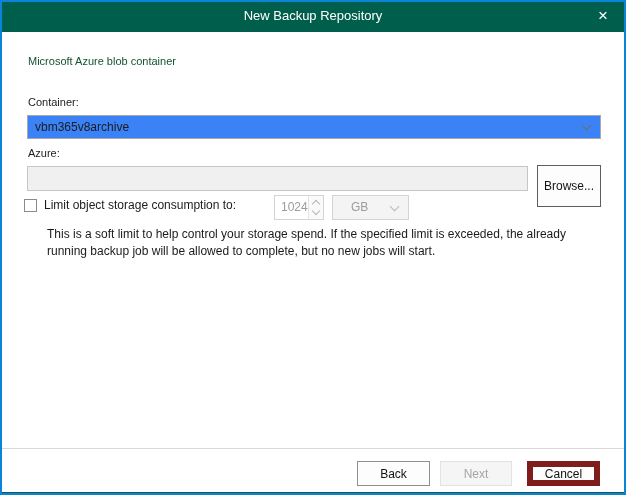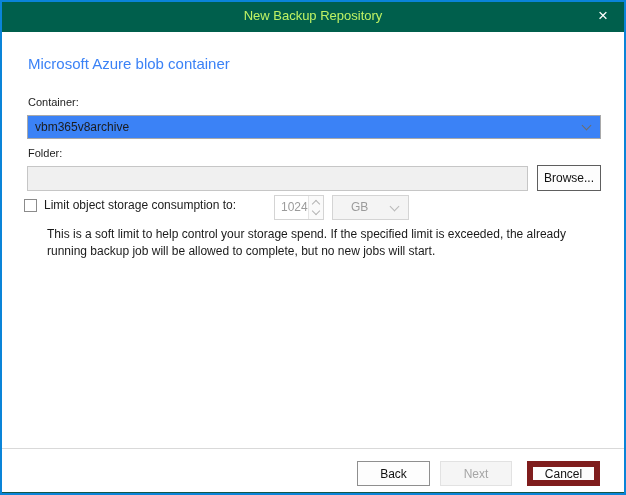--- a/index.html
+++ b/index.html
@@ -12,7 +12,7 @@
 
   .titlebar { position: absolute; left: 0; top: 0; width: 626px; height: 32px; background: #005f4c; }
   .titlebar .title { position: absolute; left: 0; right: 0; top: 0; height: 32px; line-height: 32px;
-                     text-align: center; color: #bef264; font-size: 13px; }
+                     text-align: center; color: #ffffff; font-size: 13px; }
   .close-btn { position: absolute; right: 8px; top: 4px; width: 30px; height: 24px; background: transparent;
                border: none; color: #ffffff; font-size: 17px; line-height: 24px; text-align: center; cursor: pointer; }
 

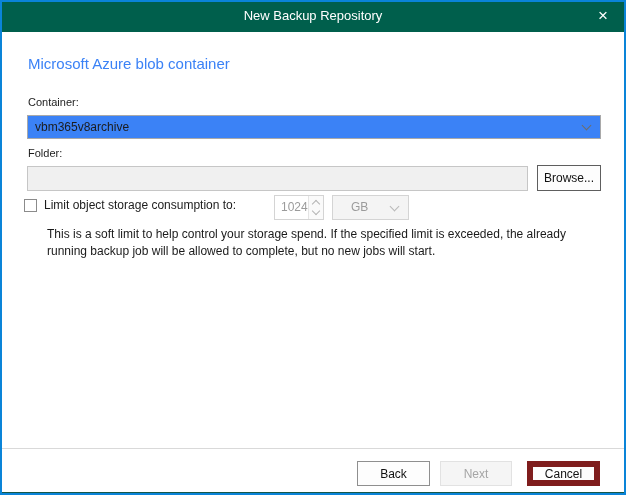--- a/index.html
+++ b/index.html
@@ -16,7 +16,7 @@
   .close-btn { position: absolute; right: 8px; top: 4px; width: 30px; height: 24px; background: transparent;
                border: none; color: #ffffff; font-size: 17px; line-height: 24px; text-align: center; cursor: pointer; }
 
-  .heading { position: absolute; left: 28px; top: 55px; font-size: 15px; font-weight: 400; color: #3b82f6; }
+  .heading { position: absolute; left: 28px; top: 55px; font-size: 11px; font-weight: 400; color: #14532d; }
 
   .field-label { position: absolute; font-size: 11px; color: #1c1c1c; }
   .lbl-container { left: 28px; top: 96px; }

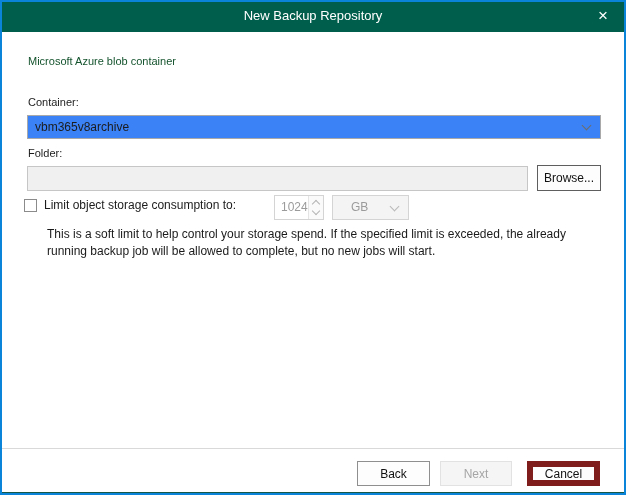--- a/index.html
+++ b/index.html
@@ -81,7 +81,7 @@
     <span class="chev"></span>
   </div>
 
-  <span class="field-label lbl-folder">Folder:</span>
+  <span class="field-label lbl-folder">Azure:</span>
   <input class="folder-input" disabled="" value="" style="">
   <button class="browse-btn">Browse...</button>
 

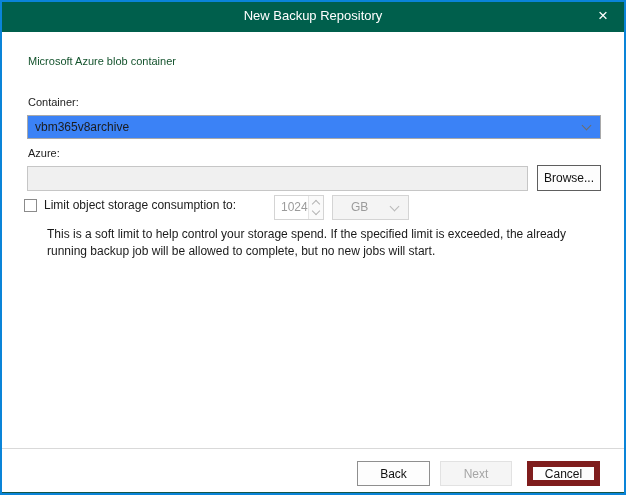--- a/index.html
+++ b/index.html
@@ -31,7 +31,7 @@
 
   .folder-input { position: absolute; left: 27px; top: 166px; width: 501px; height: 25px; background: #f0f0f0;
                   border: 1px solid #c6c6c6; font-family: "Liberation Sans", sans-serif; font-size: 12px; }
-  .browse-btn { position: absolute; left: 537px; top: 165px; width: 64px; height: 26px; background: #fdfdfd;
+  .browse-btn { position: absolute; left: 537px; top: 165px; width: 64px; height: 42px; background: #fdfdfd;
                 border: 1px solid #5e5e5e; font-family: "Liberation Sans", sans-serif; font-size: 12px; color: #111; cursor: pointer; }
 
   .checkbox { position: absolute; left: 24px; top: 199px; width: 13px; height: 13px; background: #ffffff;

